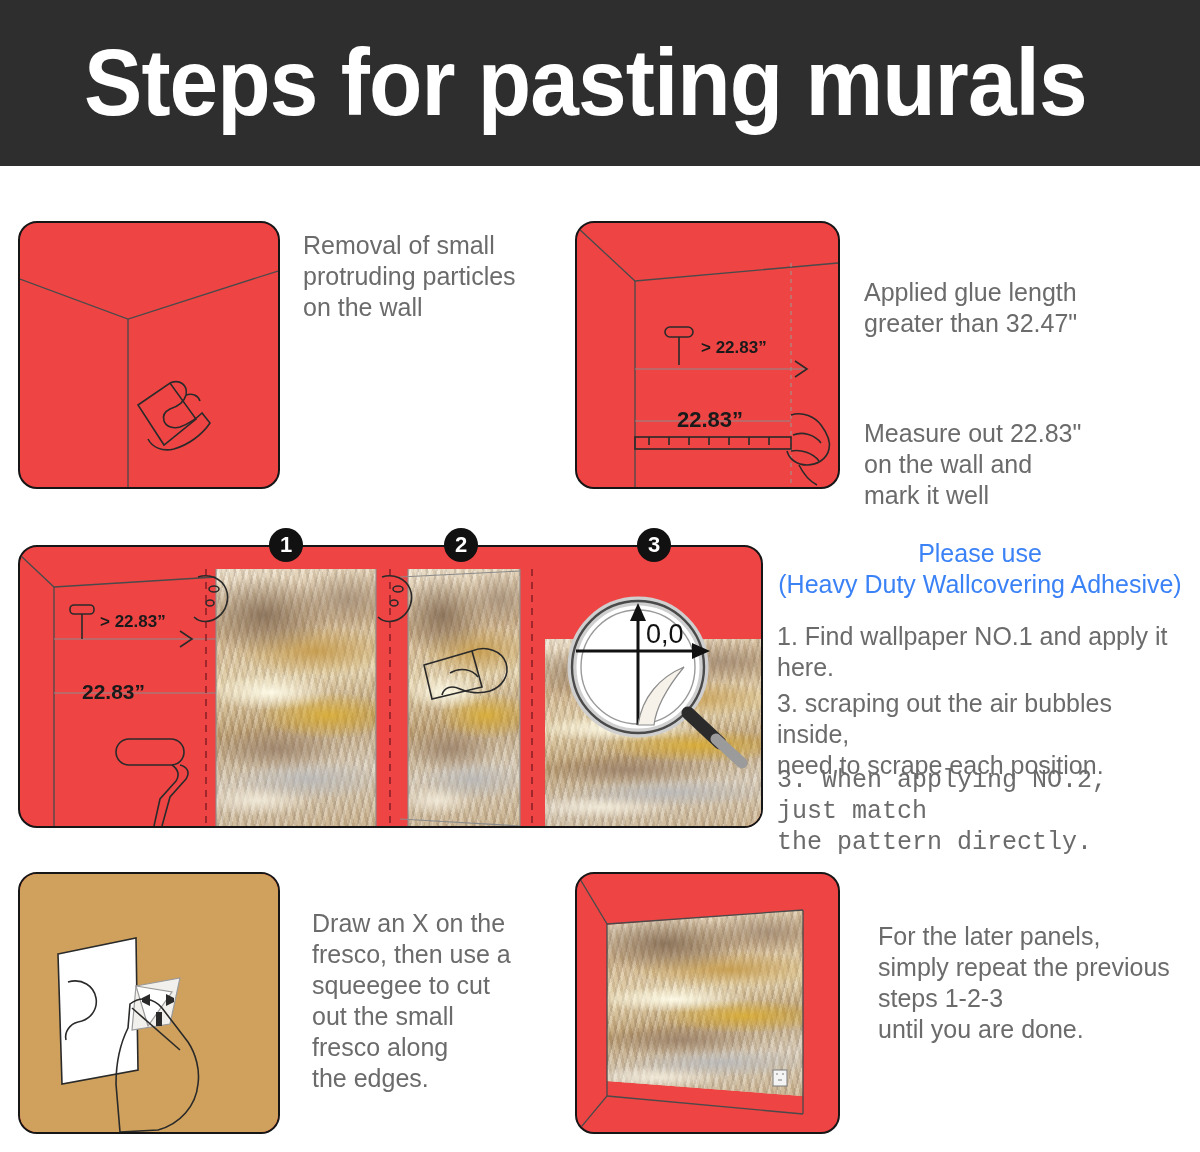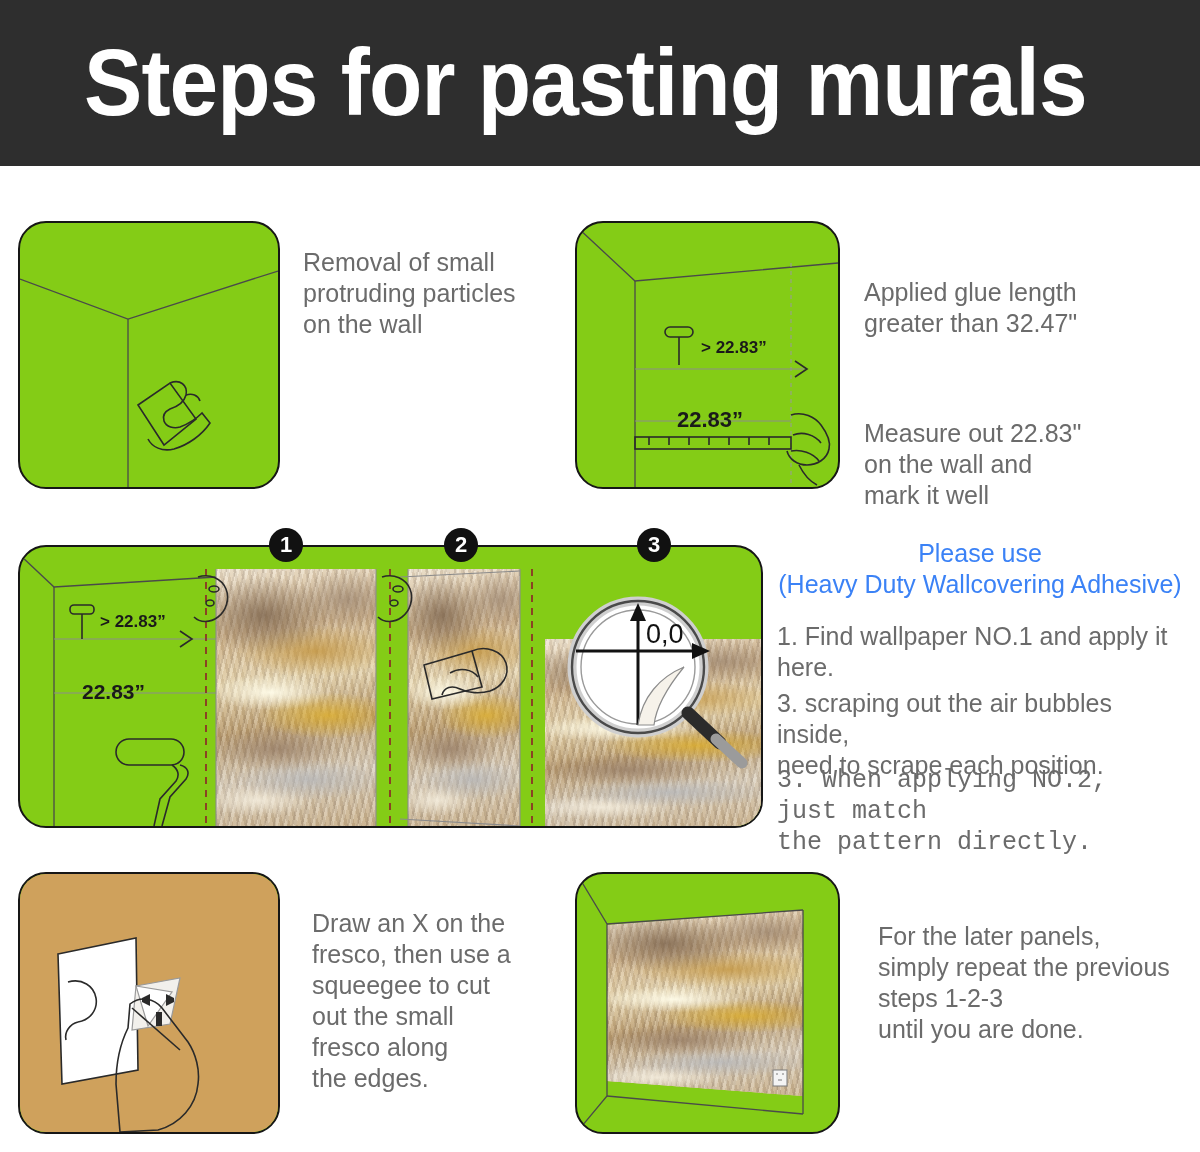--- a/index.html
+++ b/index.html
@@ -56,7 +56,7 @@
 
   
   #panel-prep   { left: 18px;  top: 221px; width: 262px; height: 268px; }
-  #cap-prep     { left: 303px; top: 247px; width: 258px; }
+  #cap-prep     { left: 303px; top: 230px; width: 258px; }
   #panel-glue   { left: 575px; top: 221px; width: 265px; height: 268px; }
   #cap-glue     { left: 864px; top: 277px; width: 320px; }
   #cap-measure  { left: 864px; top: 418px; width: 320px; }

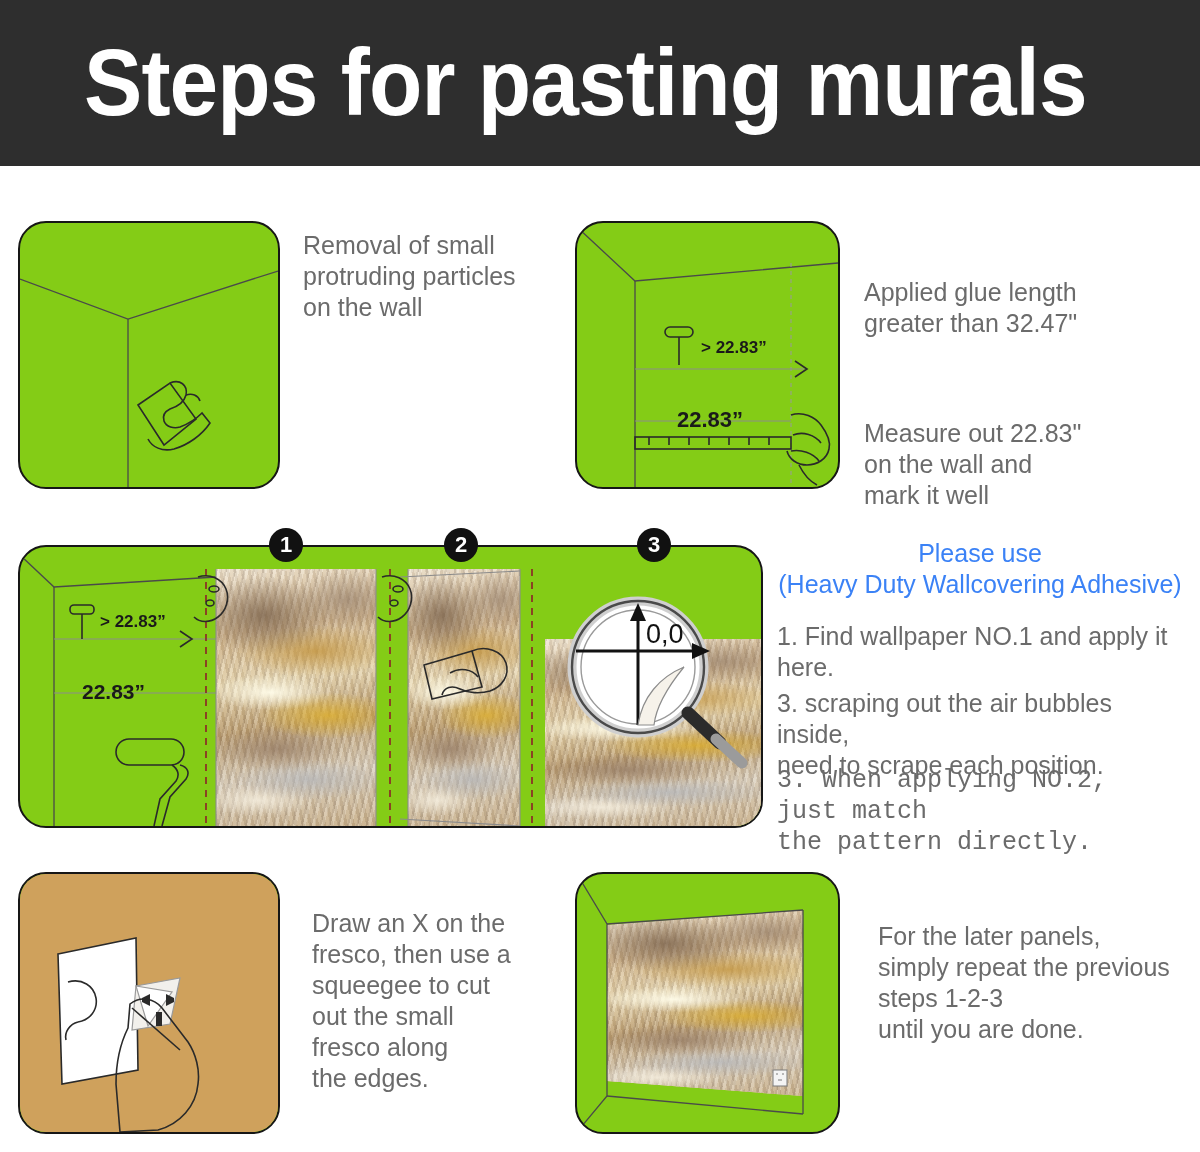--- a/index.html
+++ b/index.html
@@ -41,8 +41,8 @@
   .panel {
     position: absolute;
     border: 2px solid #161616;
-    border-radius: 28px;
-    background: #84cc16;
+    border-radius: 19px;
+    background: #ef4444;
     box-sizing: border-box;
     overflow: hidden;
   }

